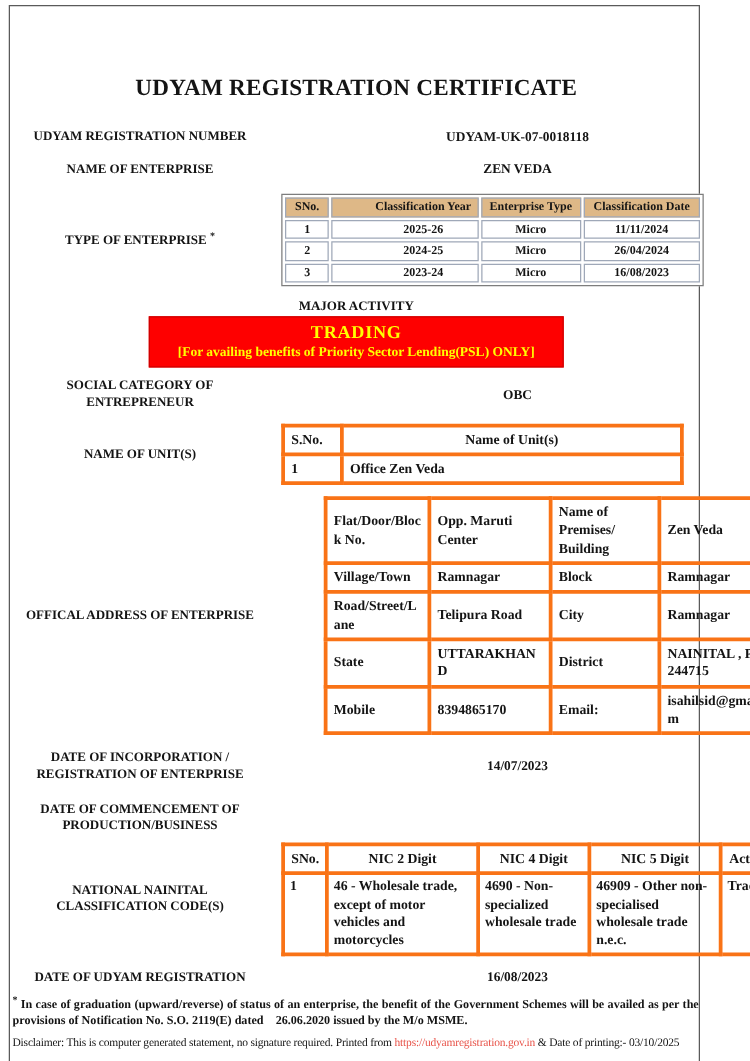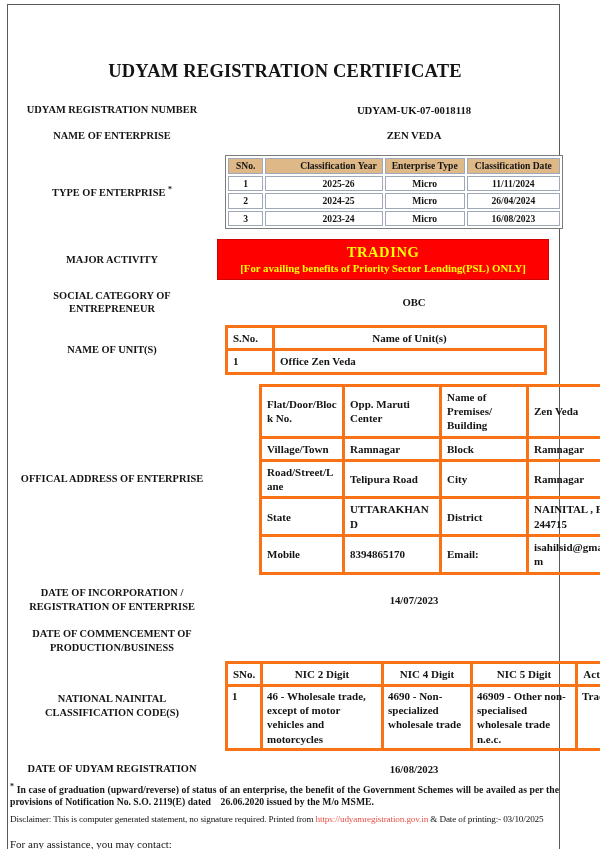--- a/index.html
+++ b/index.html
@@ -28,7 +28,7 @@
   .row-reg { margin-top:21px; }
   .row-name { margin-top:12px;align-items:center; }
   .row-type { margin-top:13px; }
-  .row-activity { margin-top:10px; }
+  .row-activity { margin-top:10px;flex-direction:column; }
   .row-social { margin-top:8px; min-height:28px; }
   .row-units { margin-top:9px; }
   .row-addr { margin-top:9px; }

